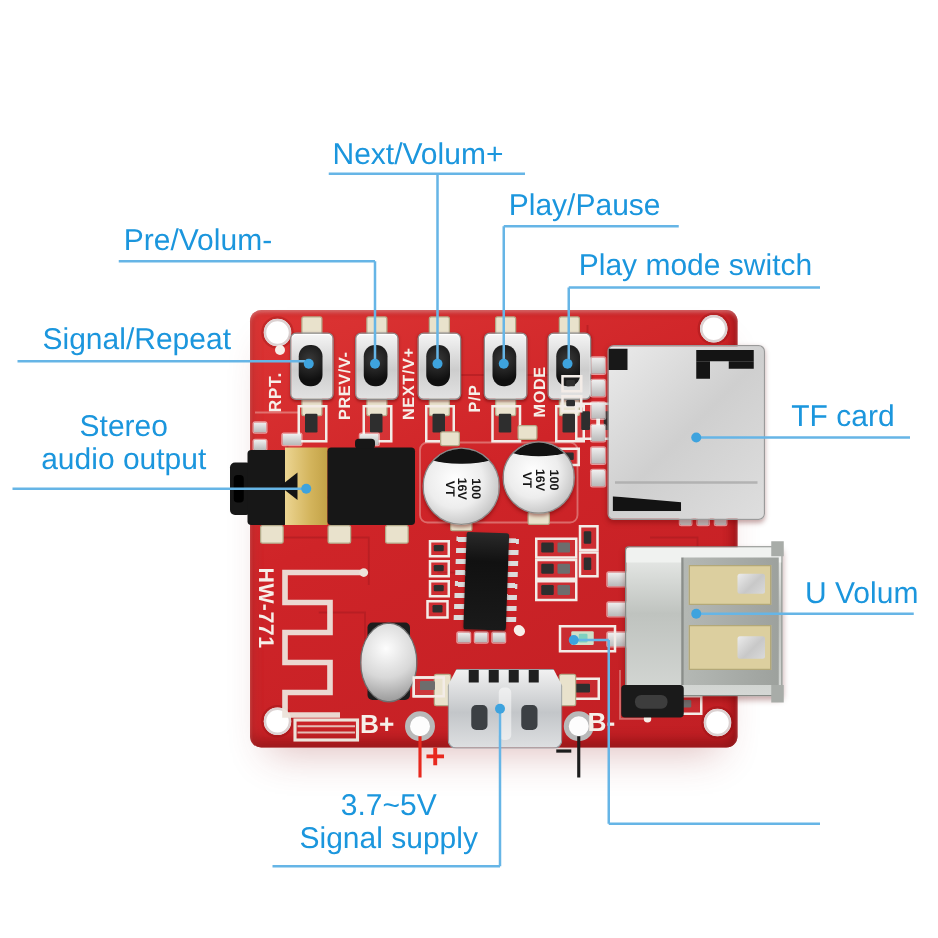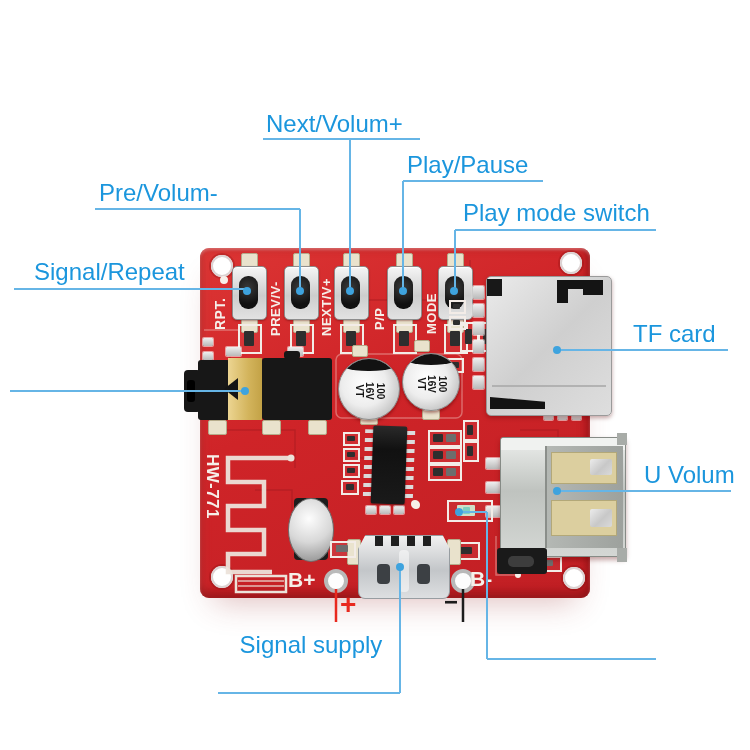--- a/index.html
+++ b/index.html
@@ -385,6 +385,10 @@
   <div class="lbl" style="left:463px;top:200px;">Play mode switch</div>
   <div class="lbl" style="left:99px;top:180px;">Pre/Volum-</div>
   <div class="lbl" style="left:34px;top:259px;">Signal/Repeat</div>
+  <div class="lbl lbl-center" style="left:24px;top:329px;width:150px;">
+    <span style="display:block">Stereo</span>
+    <span style="display:block">audio output</span>
+  </div>
   <div class="lbl" style="left:633px;top:321px;">TF card</div>
   <div class="lbl" style="left:644px;top:462px;">U Volum</div>
   <div class="lbl lbl-center" style="left:226px;top:632px;width:170px;">

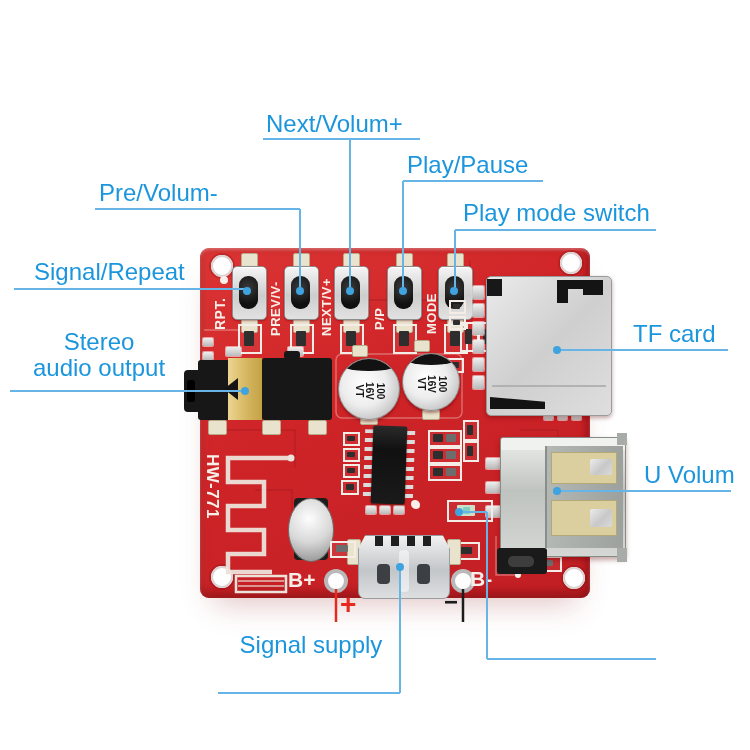--- a/index.html
+++ b/index.html
@@ -392,6 +392,7 @@
   <div class="lbl" style="left:633px;top:321px;">TF card</div>
   <div class="lbl" style="left:644px;top:462px;">U Volum</div>
   <div class="lbl lbl-center" style="left:226px;top:632px;width:170px;">
+    <span style="display:block">3.7~5V</span>
     <span style="display:block">Signal supply</span>
   </div>
   <div class="sym" style="left:340px;top:591px;color:#e8281e;font-size:28px;">+</div>

